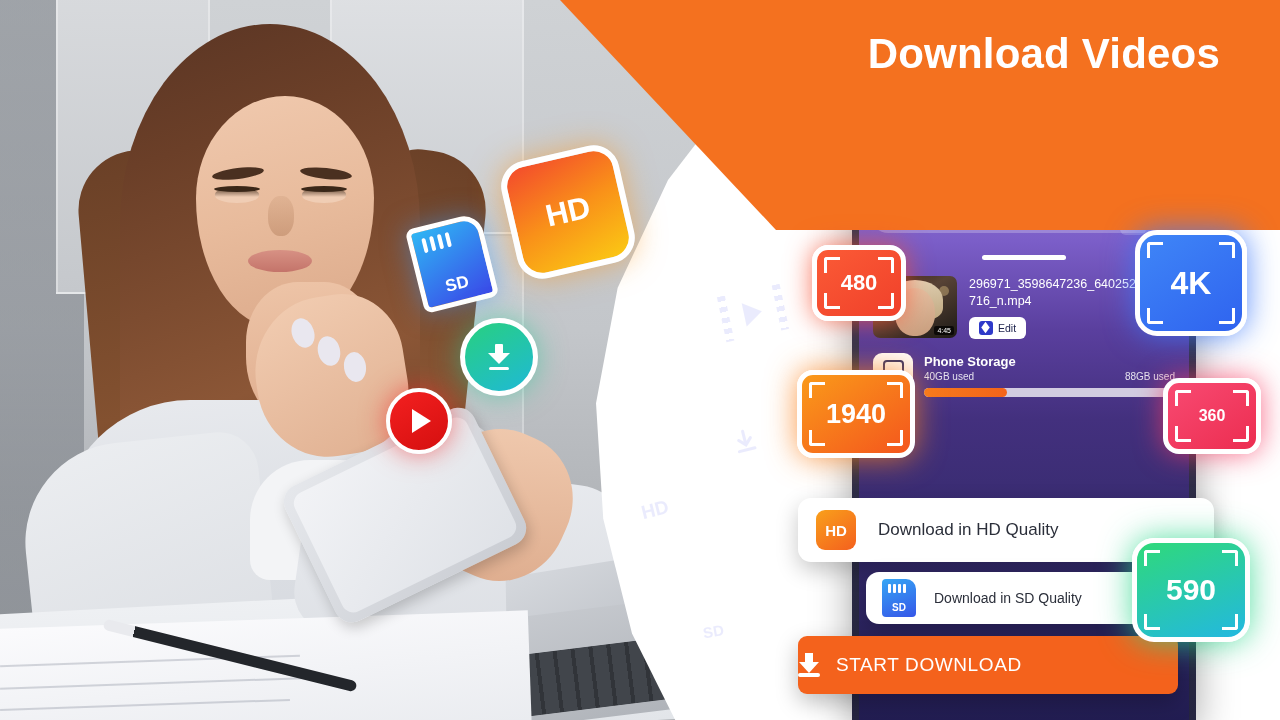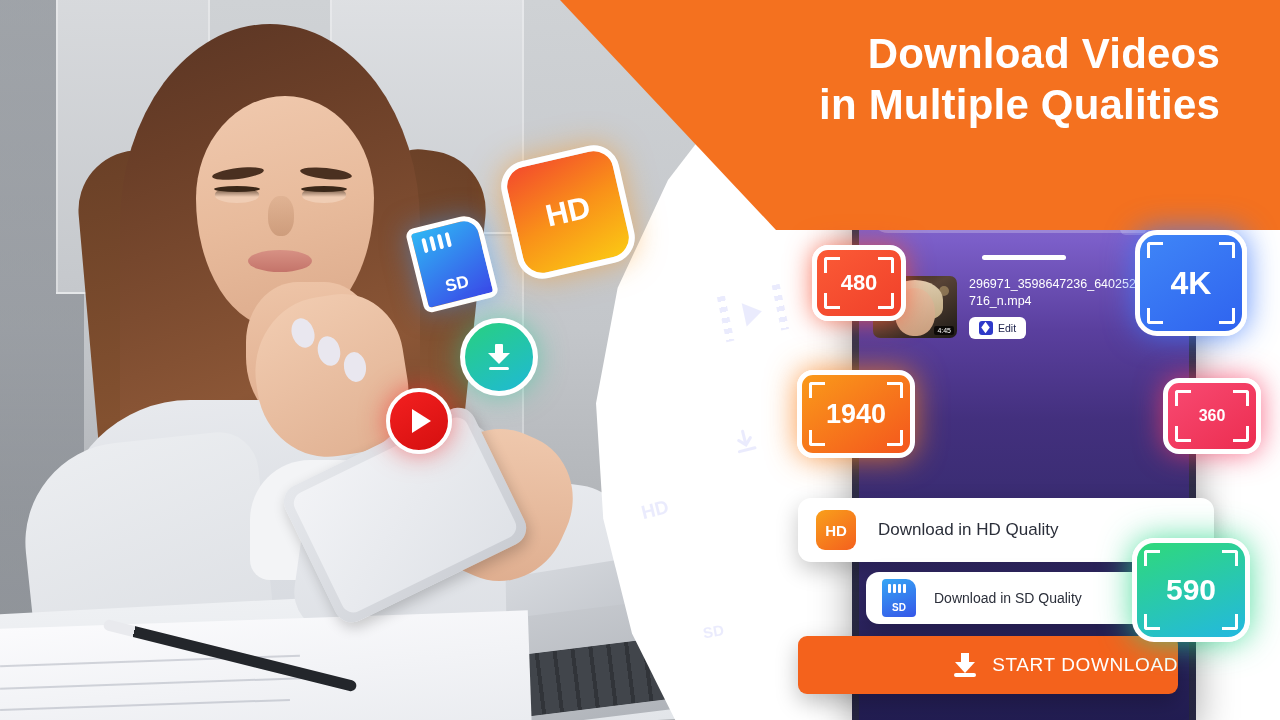--- a/index.html
+++ b/index.html
@@ -383,7 +383,6 @@
   <div class="banner"></div>
   <div class="headline">
     <div>Download Videos</div>
-    <div>in Multiple Qualities</div>
   </div>
 
 </div>

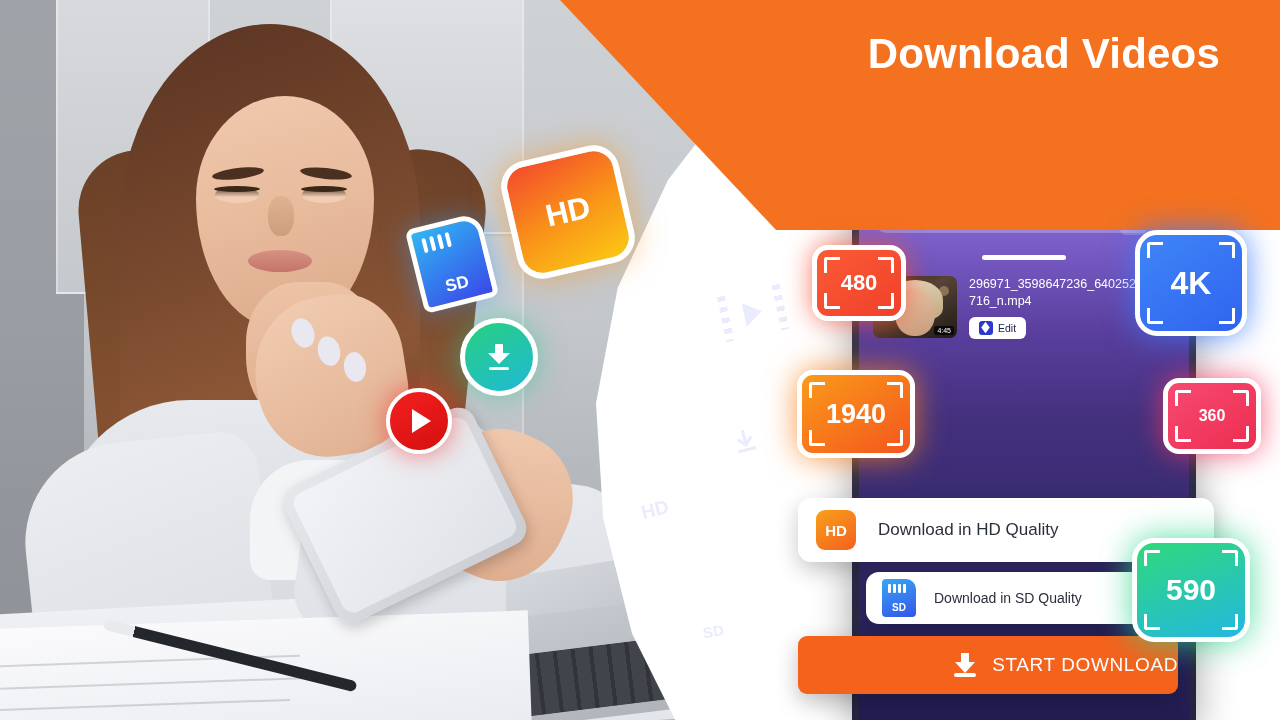--- a/index.html
+++ b/index.html
@@ -288,6 +288,21 @@
         </div>
       </div>
 
+      <div class="storage">
+        <div class="stico">
+          <span class="phoneglyph"></span>
+        </div>
+        <div class="stbody">
+          <div class="sttitle">Phone Storage</div>
+          <div class="strow">
+            <span>40GB used</span>
+            <span>88GB used</span>
+          </div>
+          <div class="bar">
+            <div class="barfill" id="storage-fill" style="width: 33%;"></div>
+          </div>
+        </div>
+      </div>
 
     </div>
   </div>

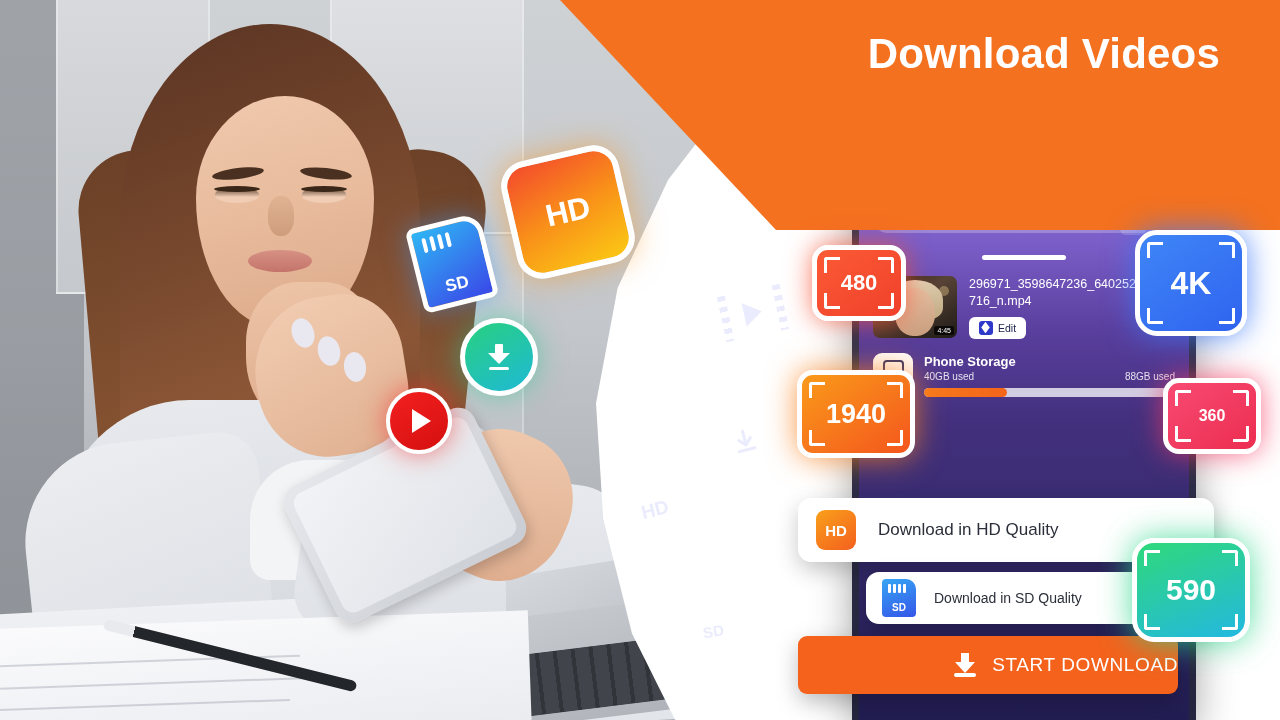--- a/index.html
+++ b/index.html
@@ -132,7 +132,7 @@
   .optlbl-sd{color:#2b2f3a;font-size:14px;}
 
   .cta{position:absolute;left:798px;top:636px;width:380px;height:58px;border-radius:9px;background:#f4621c;
-    display:flex;align-items:center;justify-content:flex-end;gap:16px;z-index:8;box-shadow:0 8px 22px rgba(0,0,0,.25);}
+    display:flex;align-items:center;justify-content:flex-start;gap:16px;z-index:8;box-shadow:0 8px 22px rgba(0,0,0,.25);}
   .dlico{width:22px;height:24px;position:relative;}
   .dlico .stem{position:absolute;left:7px;top:0;width:8px;height:11px;background:#fff;}
   .dlico .head{position:absolute;left:1px;top:9px;width:0;height:0;border-left:10px solid transparent;border-right:10px solid transparent;border-top:11px solid #fff;}

